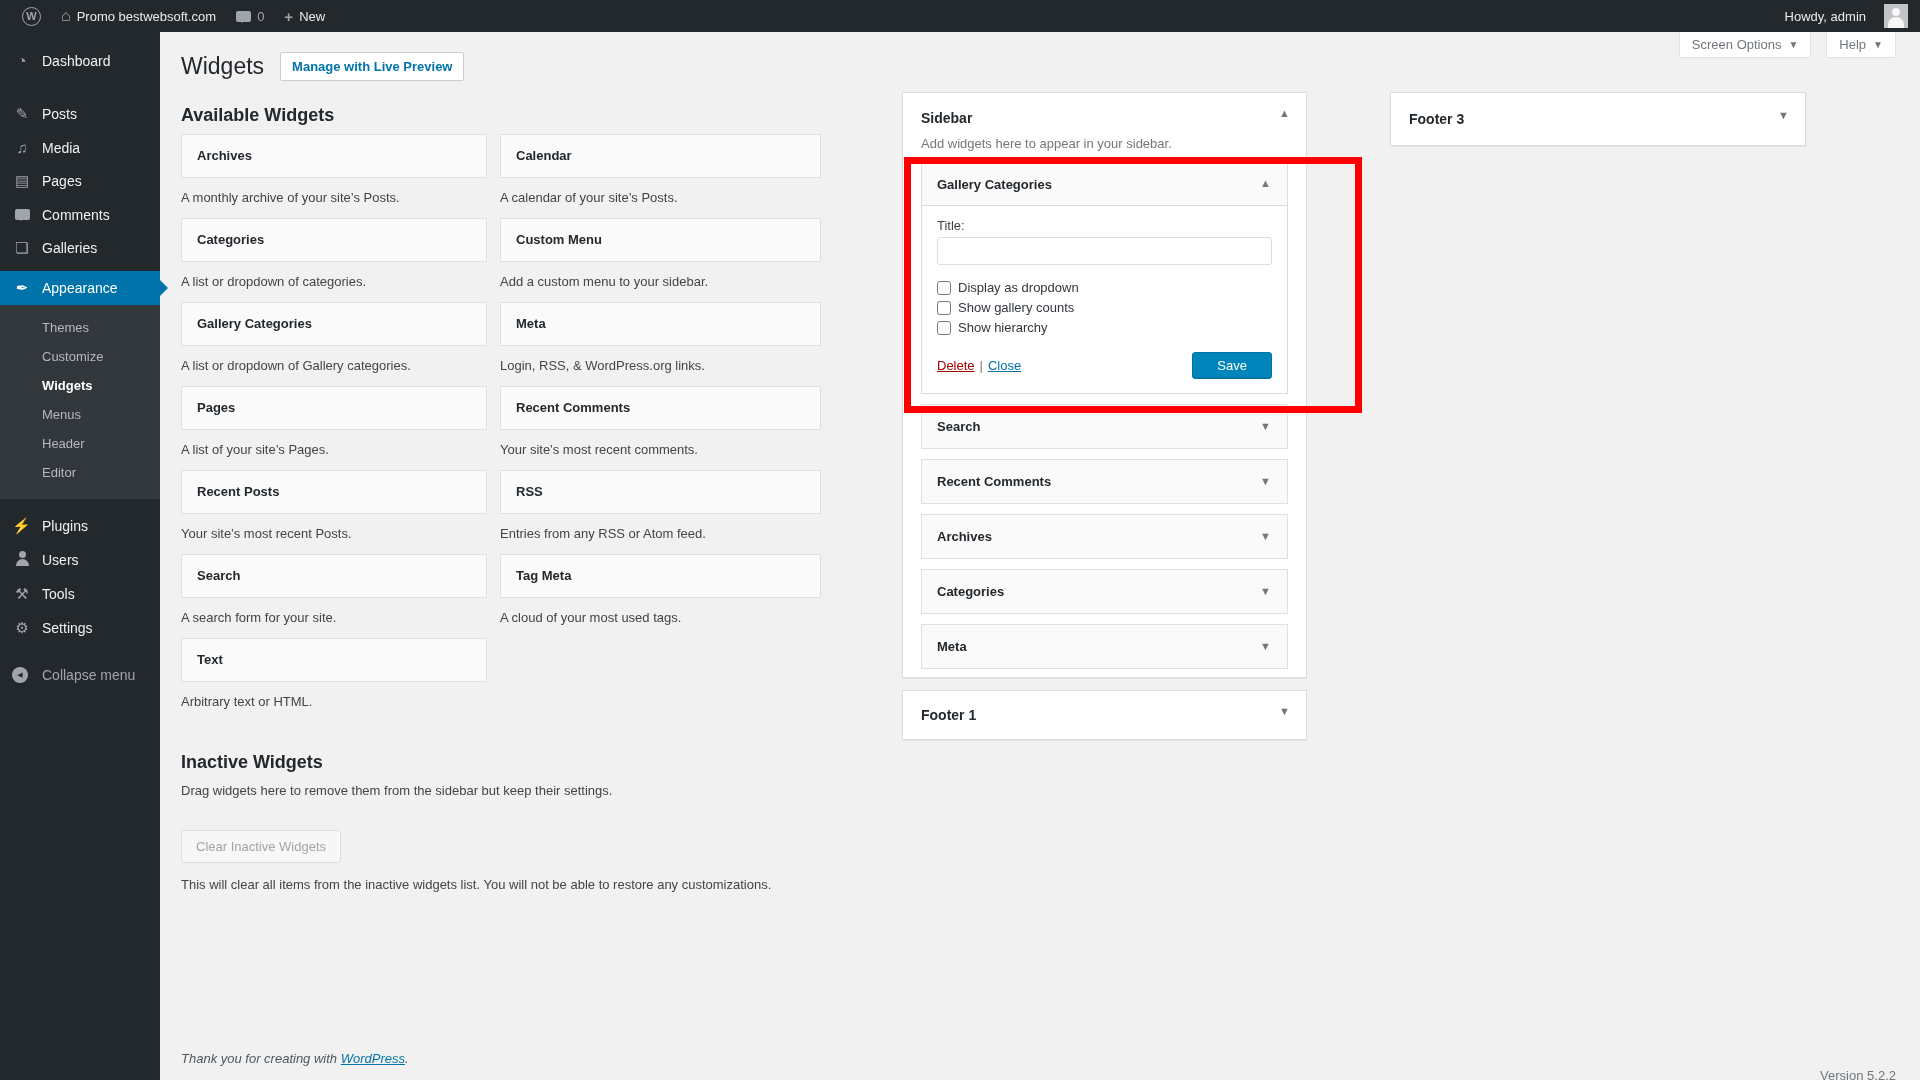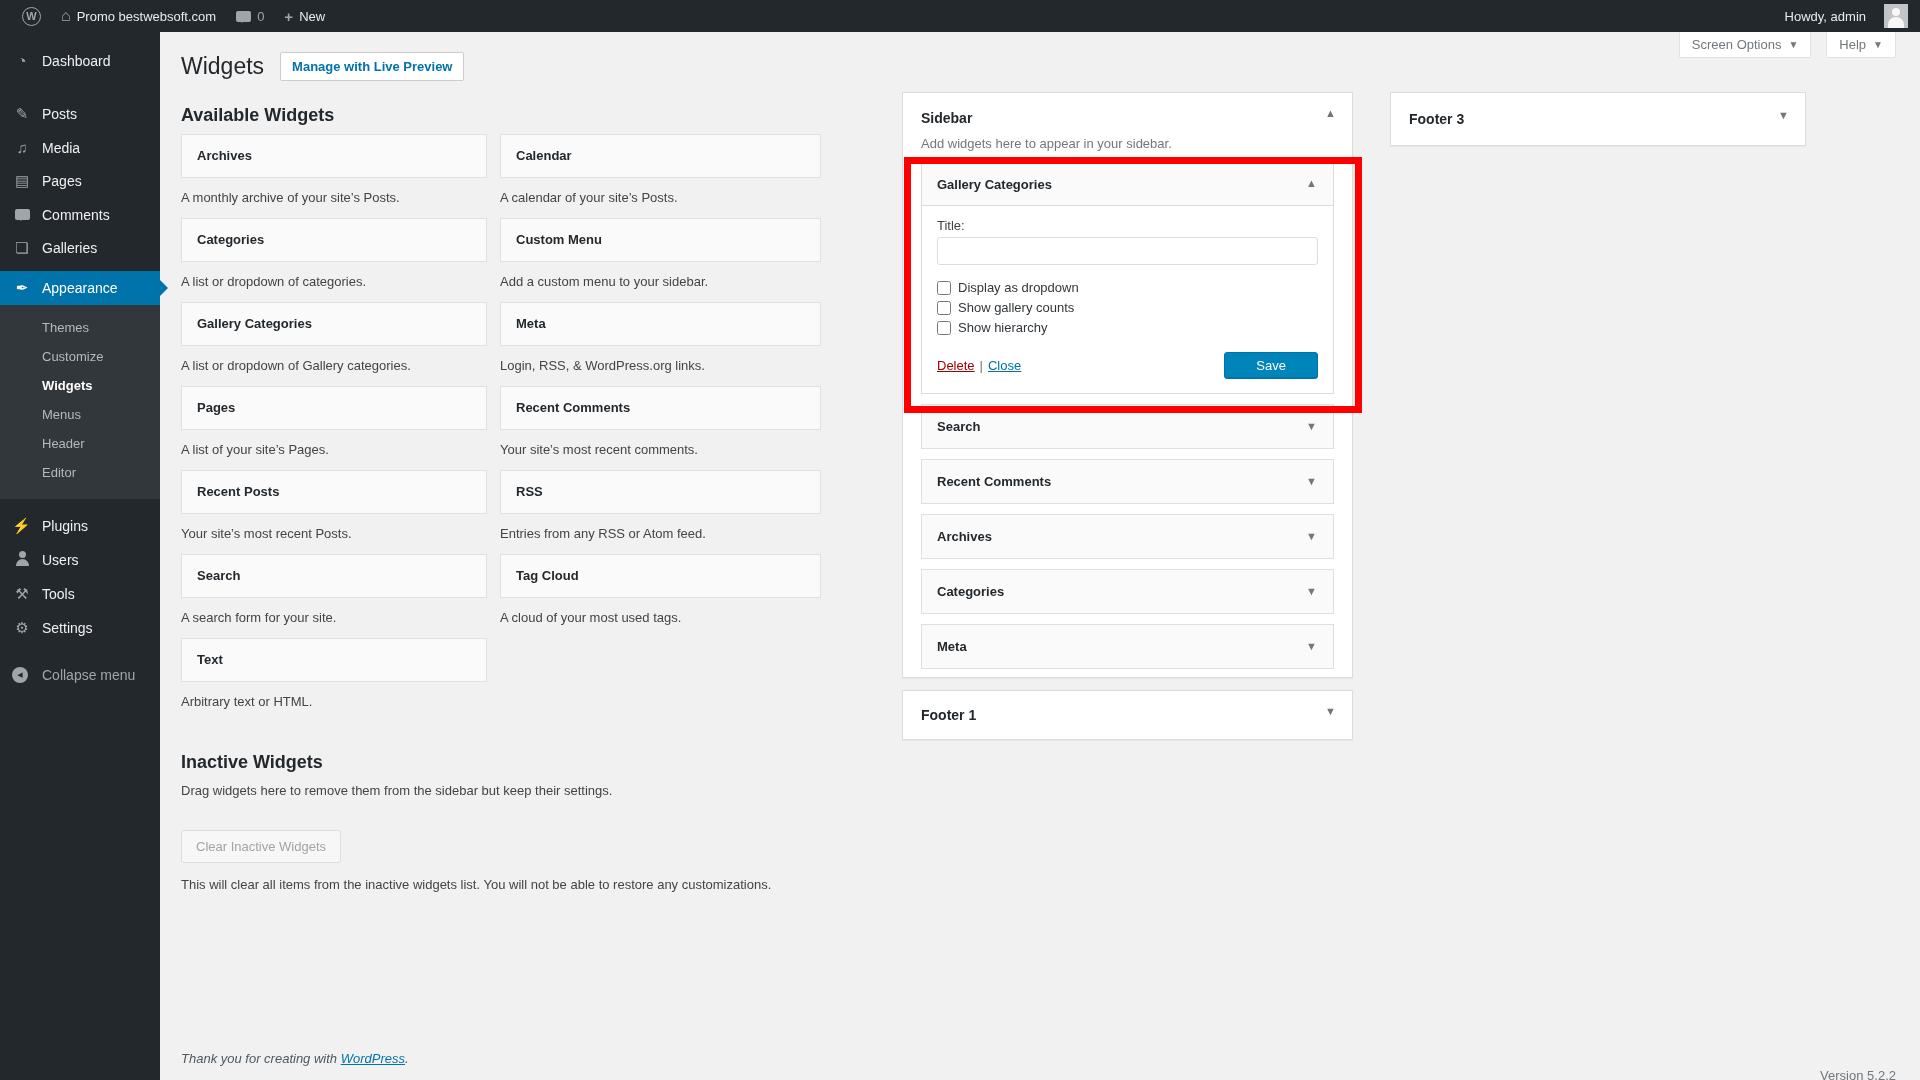--- a/index.html
+++ b/index.html
@@ -83,7 +83,7 @@
     text-align:center;
   }
   
-  .col-sidebar { position:absolute; left:742px; top:60px; width:451px; }
+  .col-sidebar { position:absolute; left:742px; top:60px; width:405px; }
   .col-footer2 { position:absolute; left:1230px; top:60px; width:416px; }
   .panel { background:#fff; border:1px solid #dcdcde; box-shadow:0 1px 1px rgba(0,0,0,.04); position:relative; }
   .panel-head { padding:16px 18px 0; }

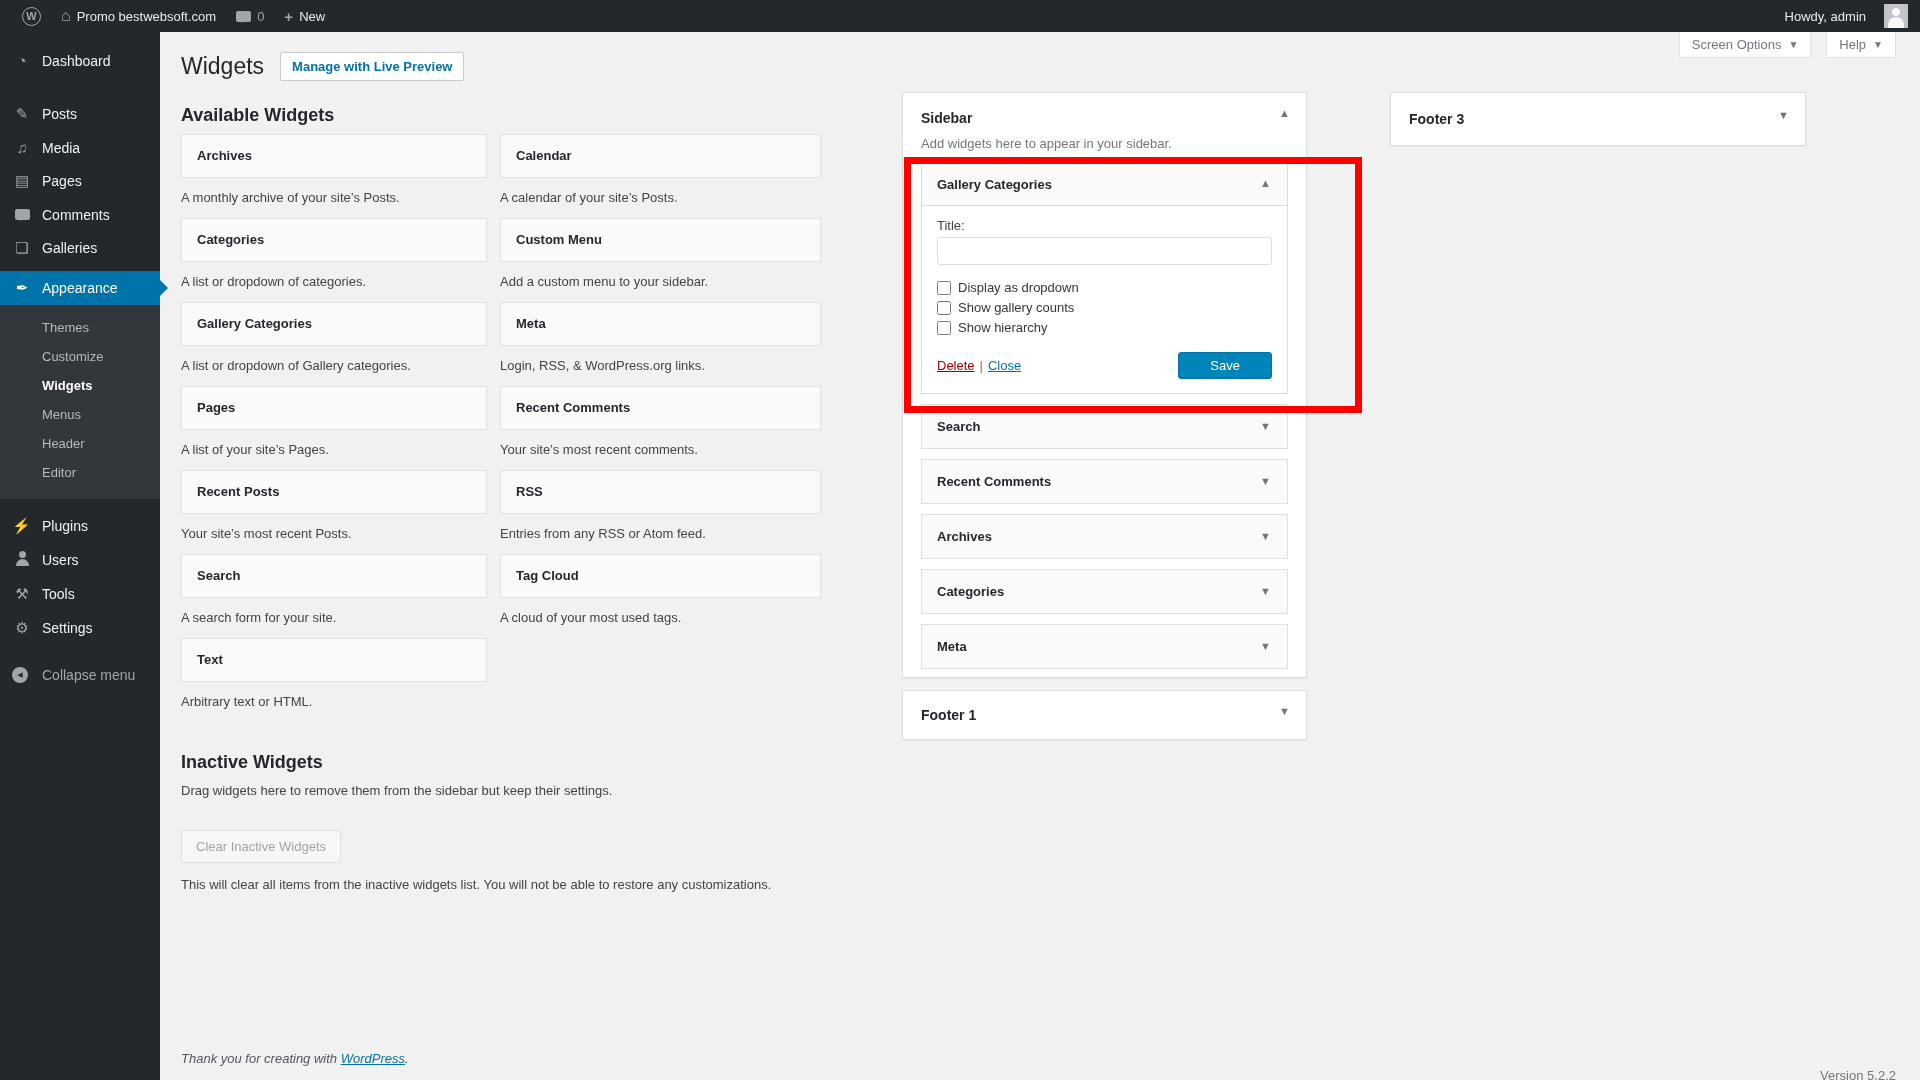--- a/index.html
+++ b/index.html
@@ -109,7 +109,7 @@
   .link-close { color:#0073aa; text-decoration:underline; cursor:pointer; }
   .save-btn {
     margin-left:auto; background:#0085ba; border:1px solid #0073aa; border-radius:3px;
-    color:#fff; font-size:13px; padding:5px 31px; cursor:pointer;
+    color:#fff; font-size:13px; padding:5px 24px; cursor:pointer;
     box-shadow:inset 0 -1px 0 #0073aa; font-family:"Liberation Sans", sans-serif;
   }
   

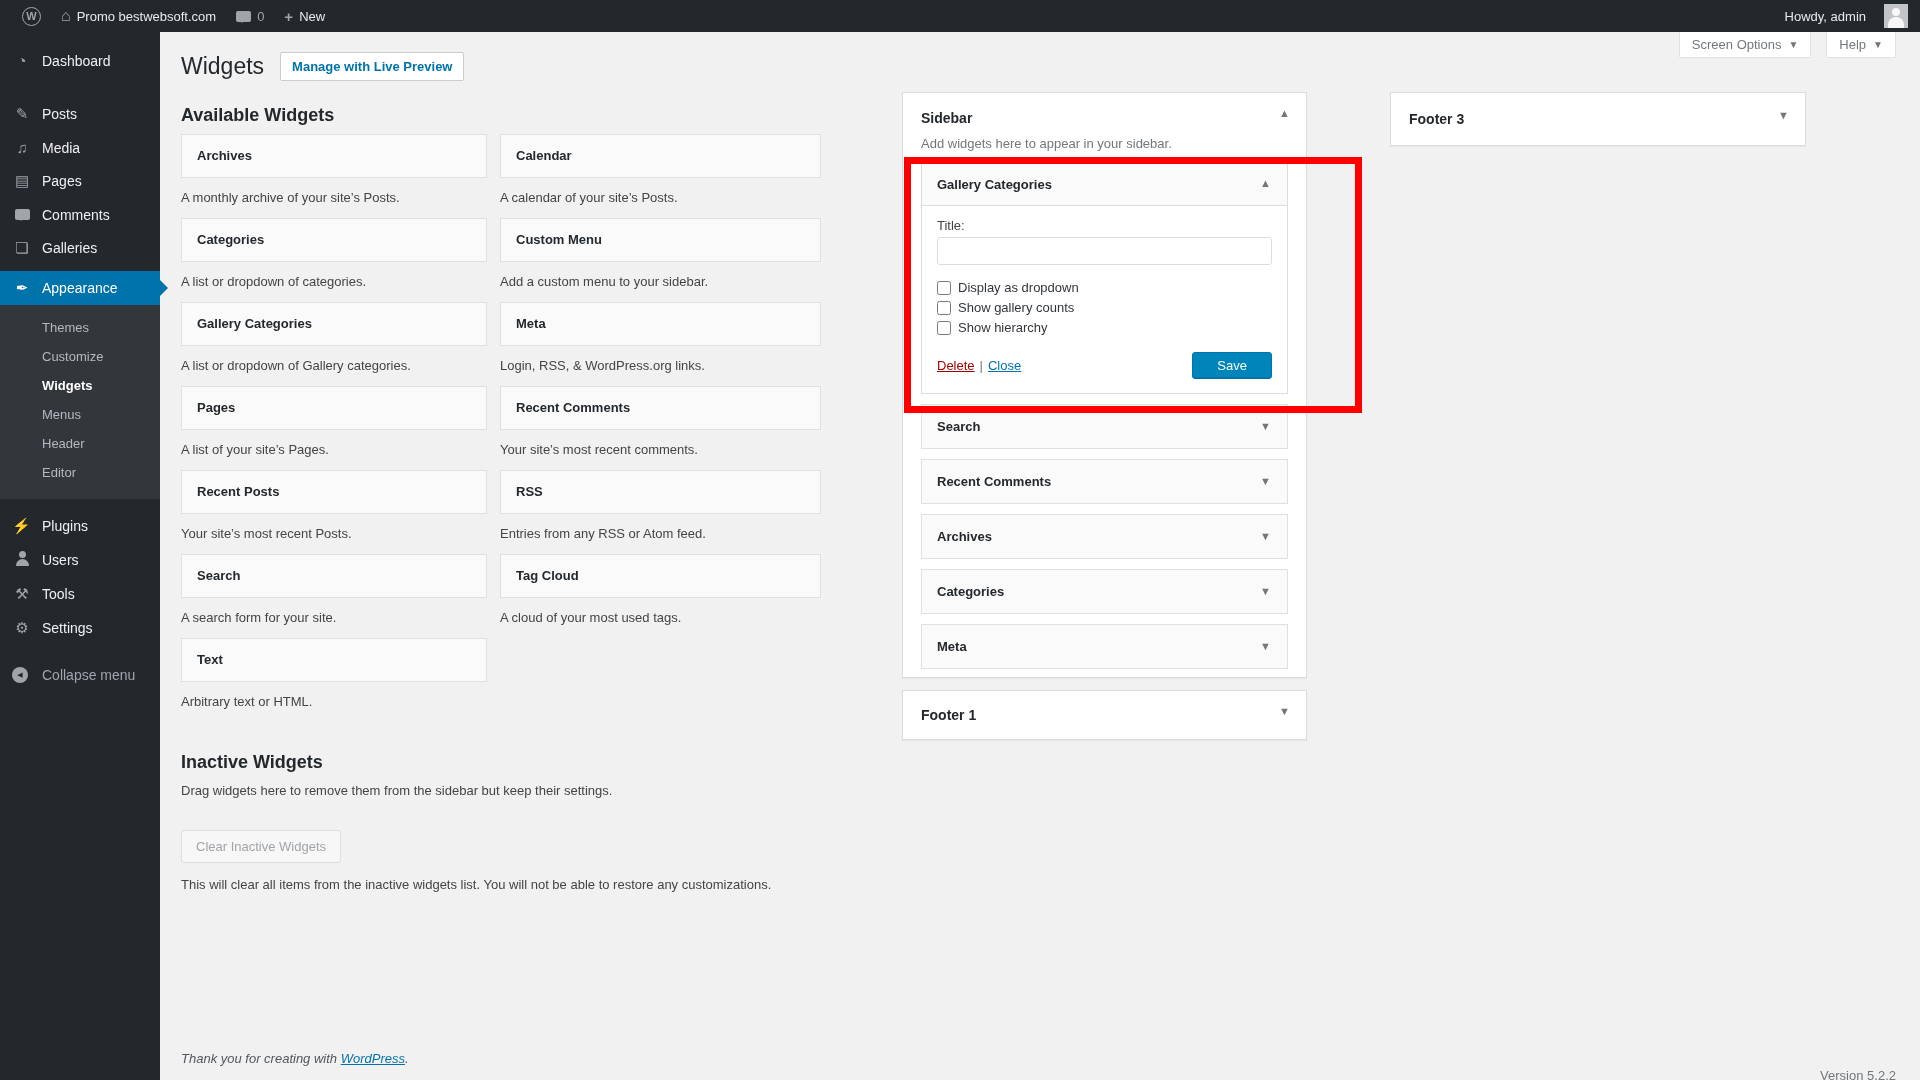--- a/index.html
+++ b/index.html
@@ -285,7 +285,7 @@
           <p class="wdesc">A search form for your site.</p>
         </div>
       <div>
-          <div class="wcard">Tag Cloud</div>
+          <div class="wcard">Tag Meta</div>
           <p class="wdesc">A cloud of your most used tags.</p>
         </div>
       <div>

